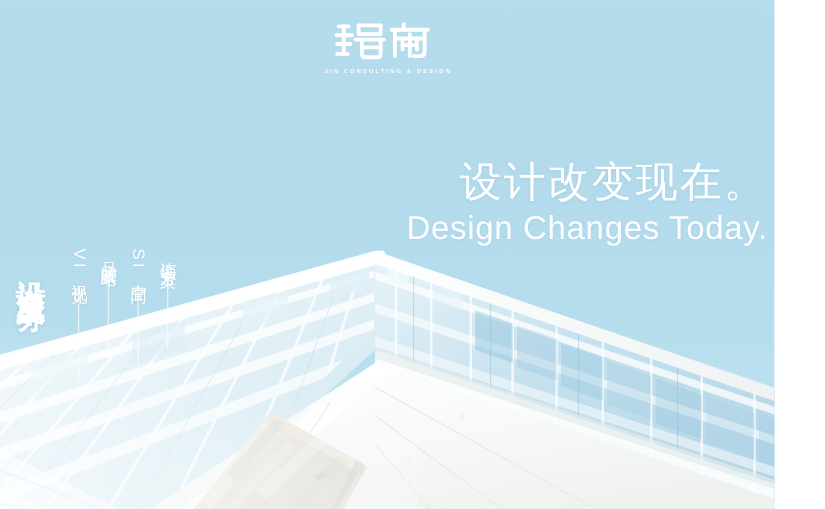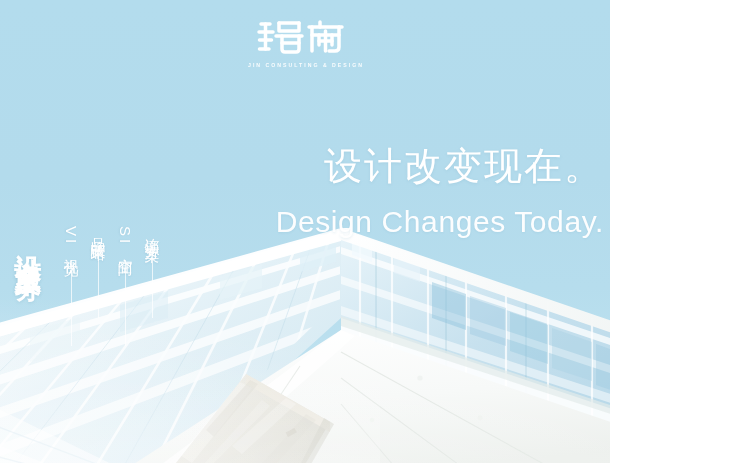--- a/index.html
+++ b/index.html
@@ -7,7 +7,7 @@
 
   .stage{
     position:relative;
-    width:610px;height:463px;
+    width:704px;height:463px;
     overflow:hidden;
     background:linear-gradient(180deg,#b3dced 0%,#b3dbec 38%,#b6dded 62%,#bfe2f0 86%,#c6e5f2 100%);
   }

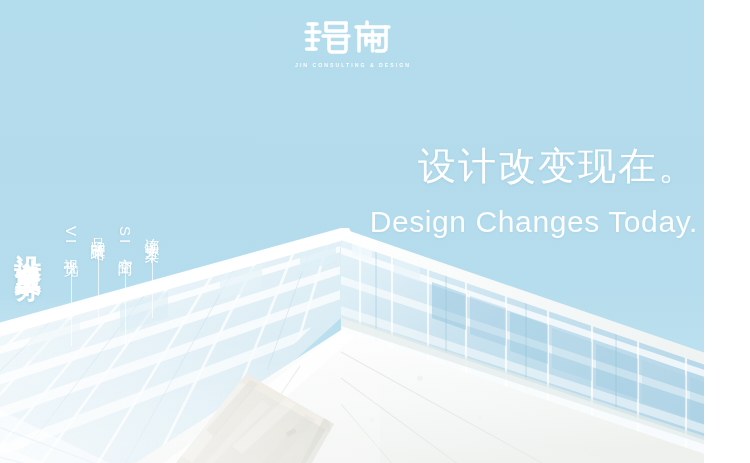--- a/index.html
+++ b/index.html
@@ -54,7 +54,7 @@
     text-shadow:0 1px 3px rgba(120,170,195,.22);
   }
   .headline .en{
-    margin-top:18px;
+    margin-top:4px;
     font-size:30px;
     line-height:1.12;
     font-weight:300;

